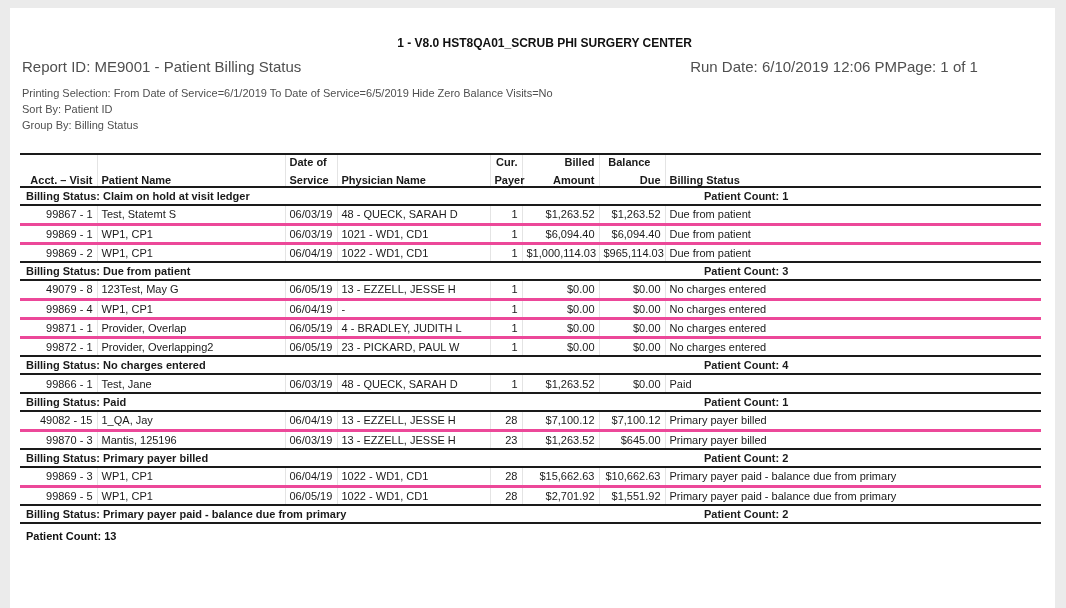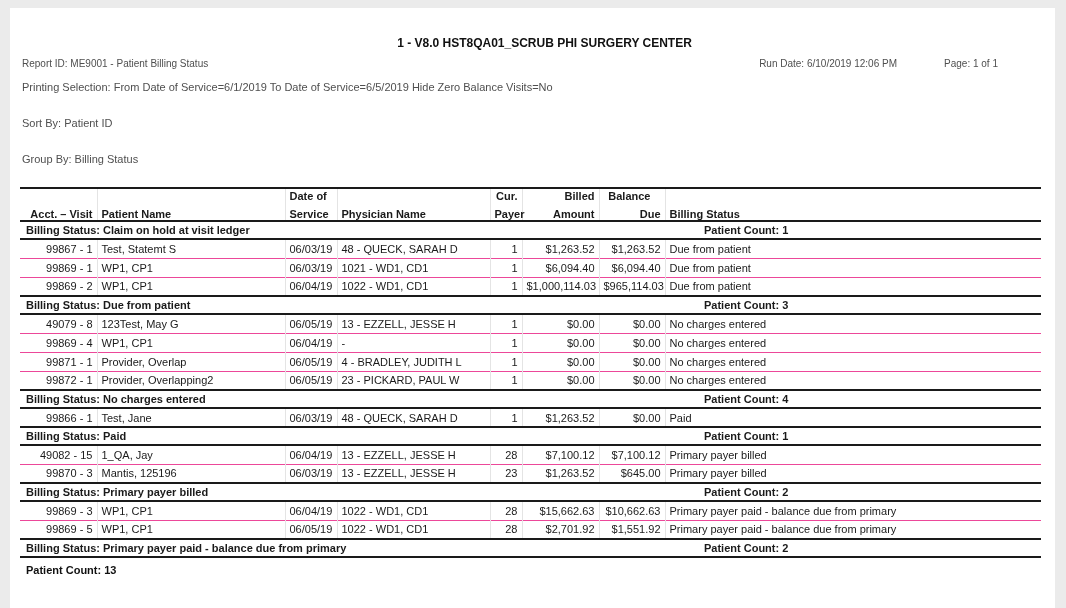--- a/index.html
+++ b/index.html
@@ -26,7 +26,7 @@
     display: flex;
     margin-top: 8px;
     padding: 0 10px 0 12px;
-    font-size: 10px;
+    font-size: 15px;
     color: #4f4f4f;
   }
   .meta-row .report-id { flex: 1; }

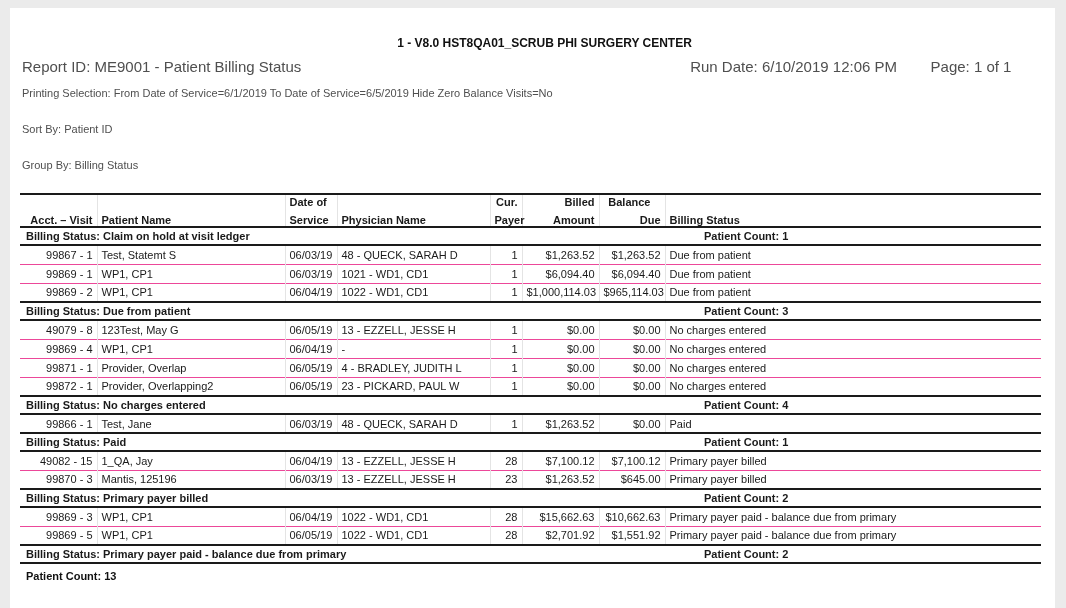--- a/index.html
+++ b/index.html
@@ -30,7 +30,7 @@
     color: #4f4f4f;
   }
   .meta-row .report-id { flex: 1; }
-  .meta-row .page-label { width: 148px; text-align: center; }
+  .meta-row .page-label { width: 148px; text-align: left; }
   .meta-line {
     padding-left: 12px;
     font-size: 11px;

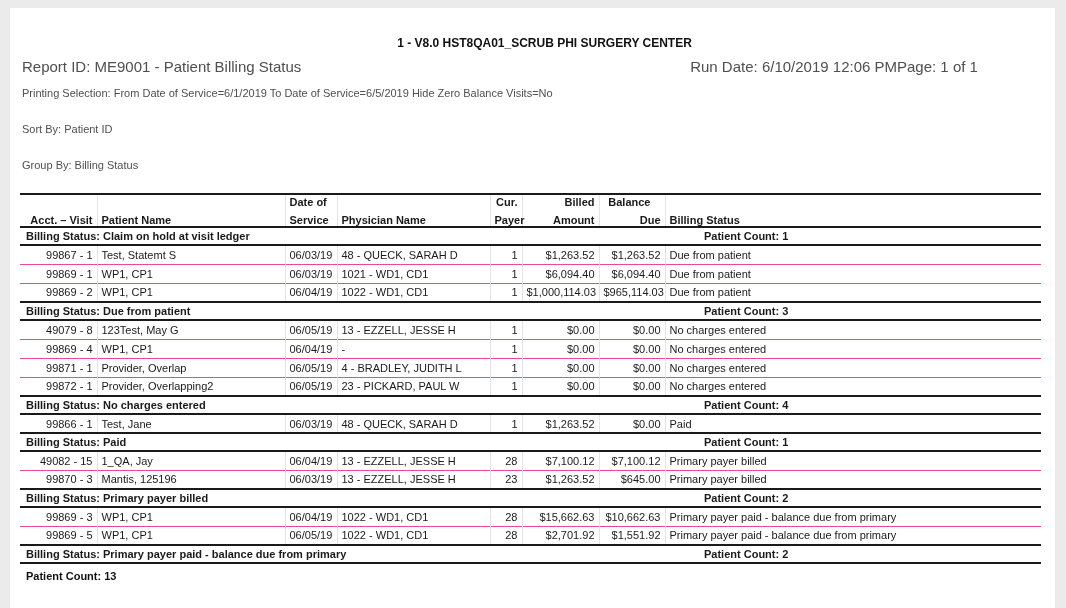--- a/index.html
+++ b/index.html
@@ -37,7 +37,7 @@
     color: #4f4f4f;
     margin-top: 12px;
   }
-  .meta-line.tight { margin-top: 24px; }
+  .meta-line.tight { margin-top: 4px; }
 
   table.report {
     margin: 22px 0 0 10px;

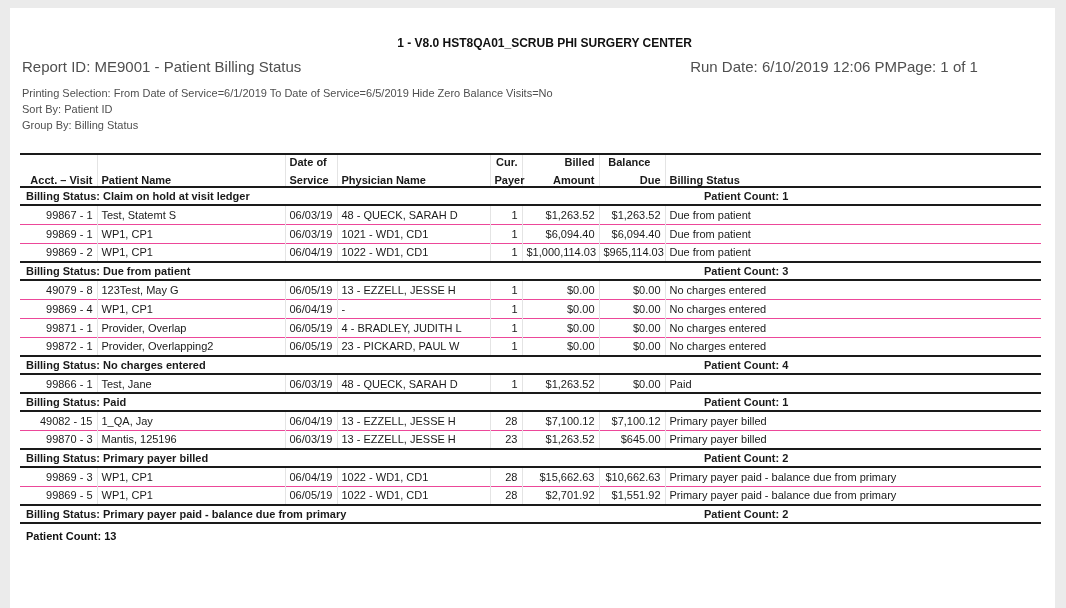--- a/index.html
+++ b/index.html
@@ -58,7 +58,7 @@
     white-space: nowrap;
     overflow: hidden;
   }
-  tbody tr.data + tr.data td { border-top: 1px solid #ec4899; margin-top: 20px; }
+  tbody tr.data + tr.data td { border-top: 3px solid #ec4899; margin-top: 20px; }
   thead td + td, tbody tr.data td + td { border-left: 1px solid #e4e4e4; }
   tbody tr.group td {
     border-top: 2px solid #1a1a1a;

